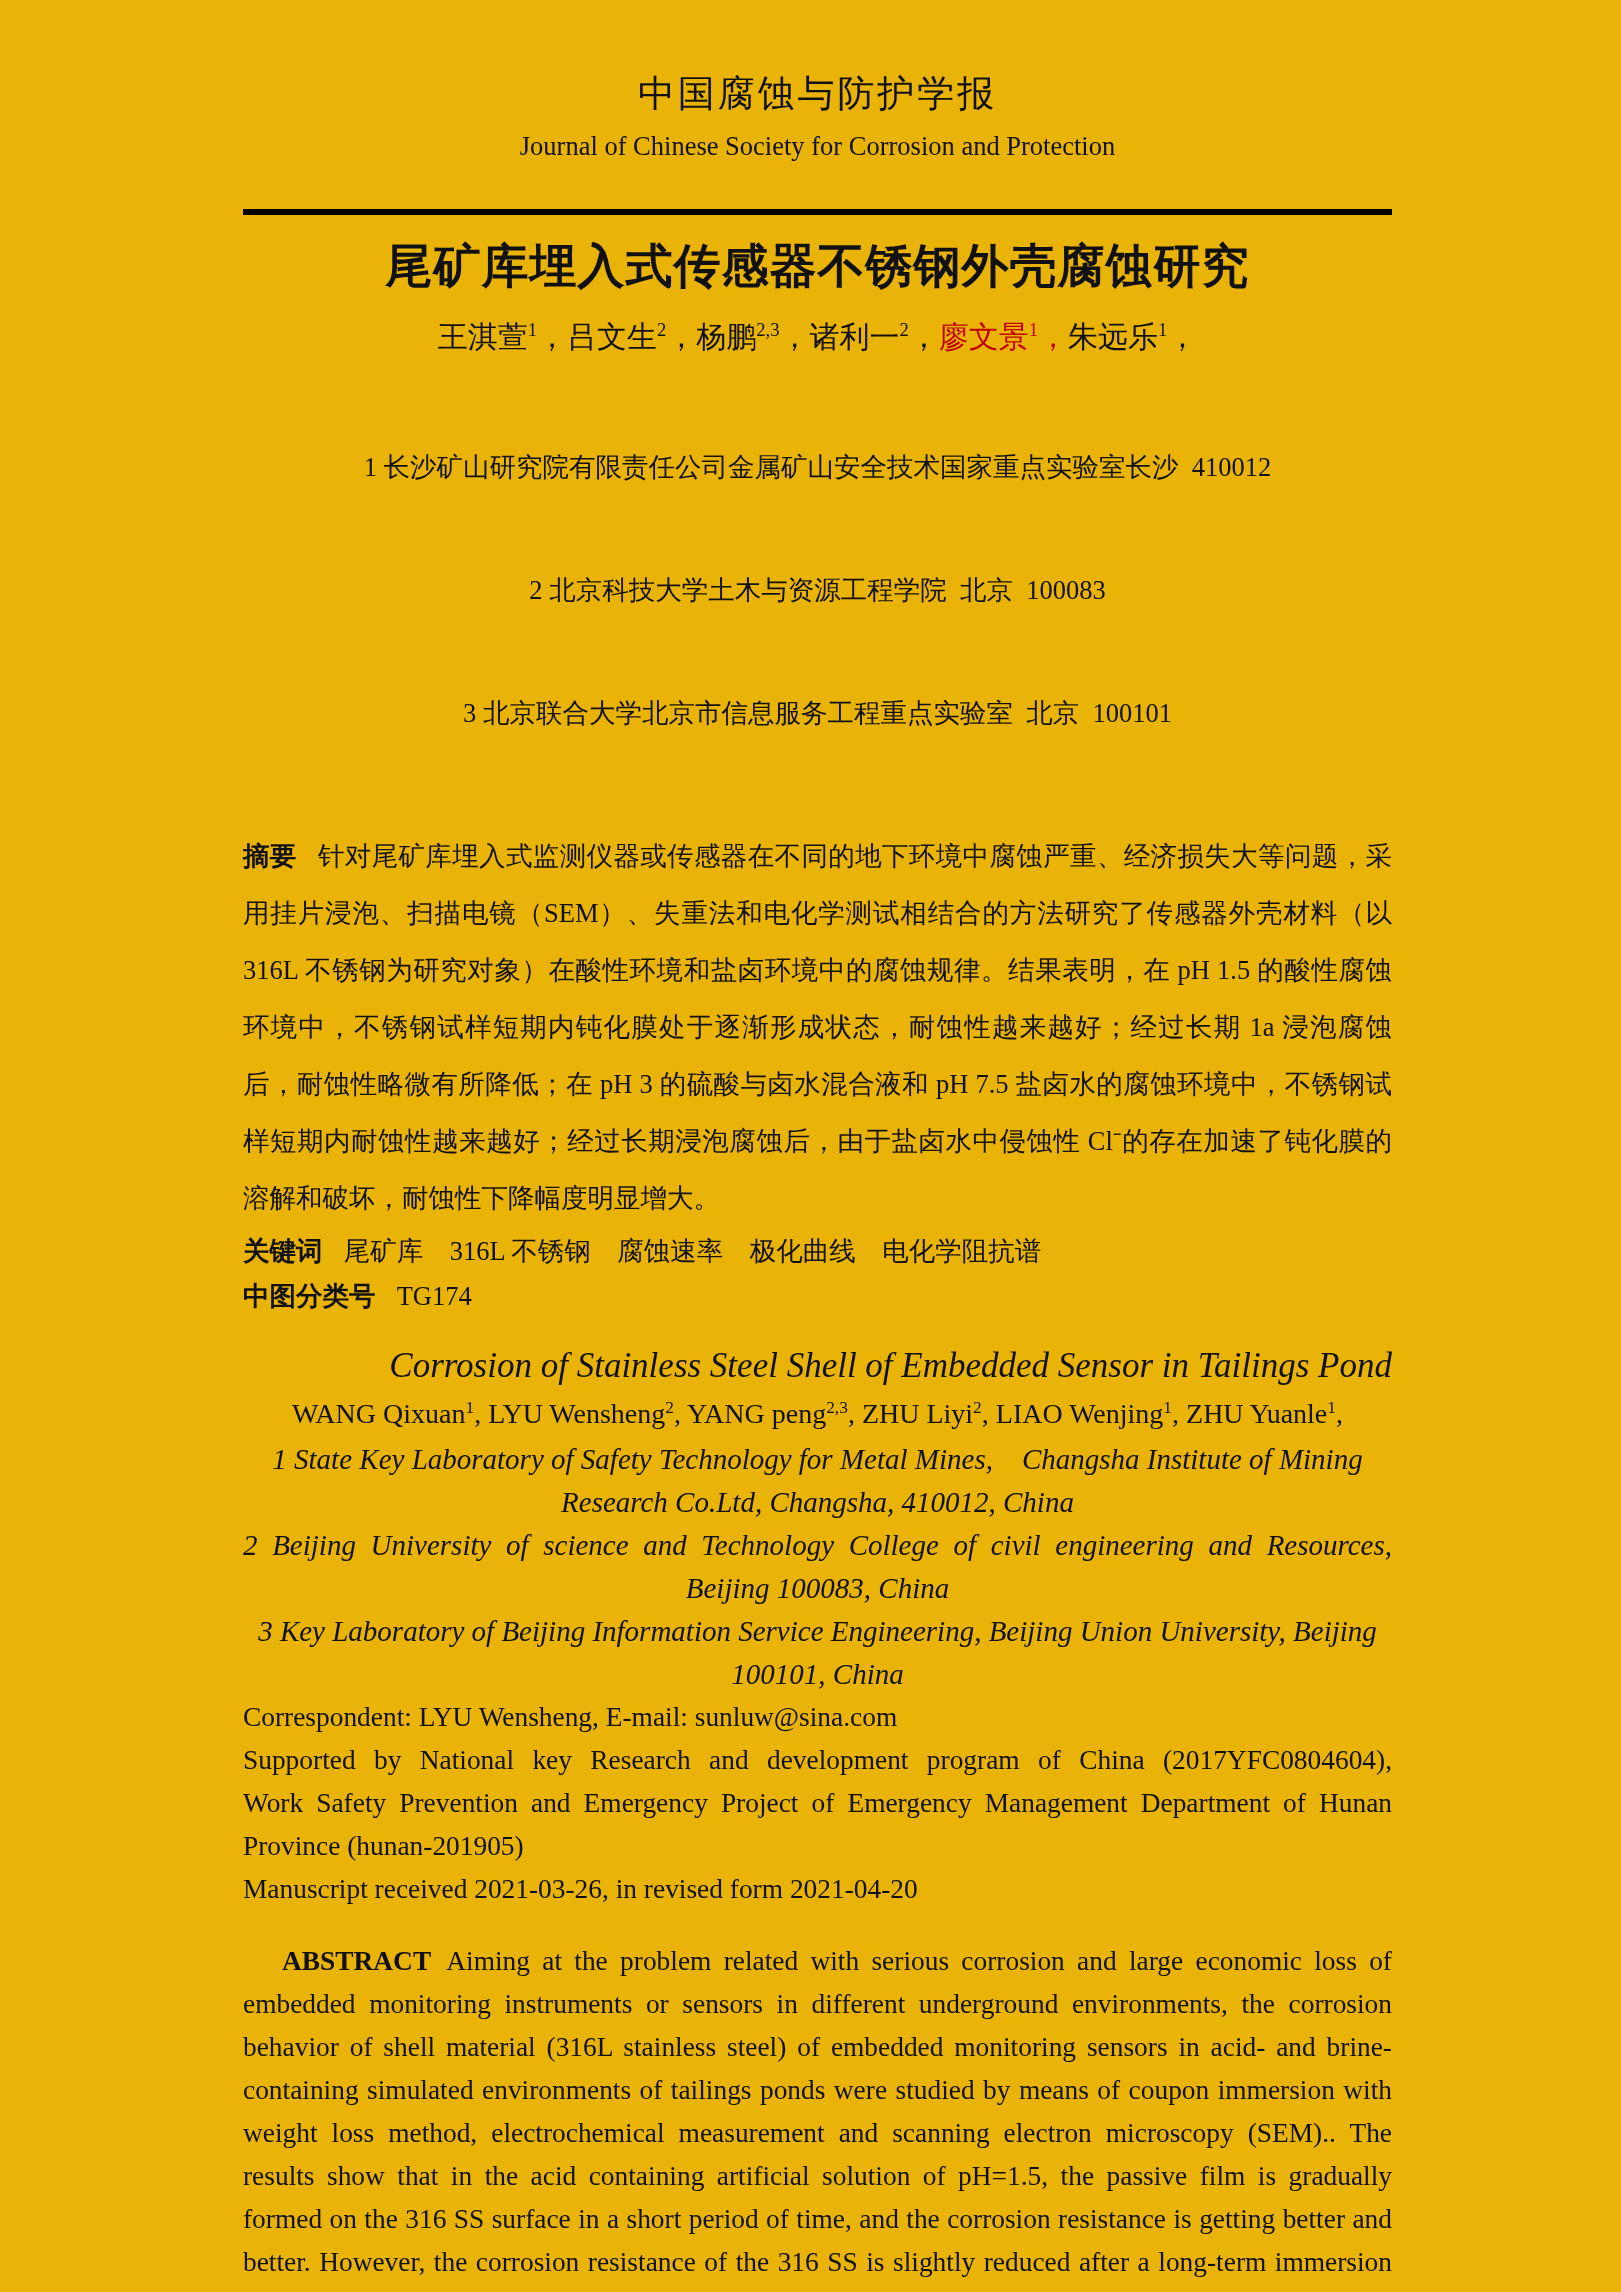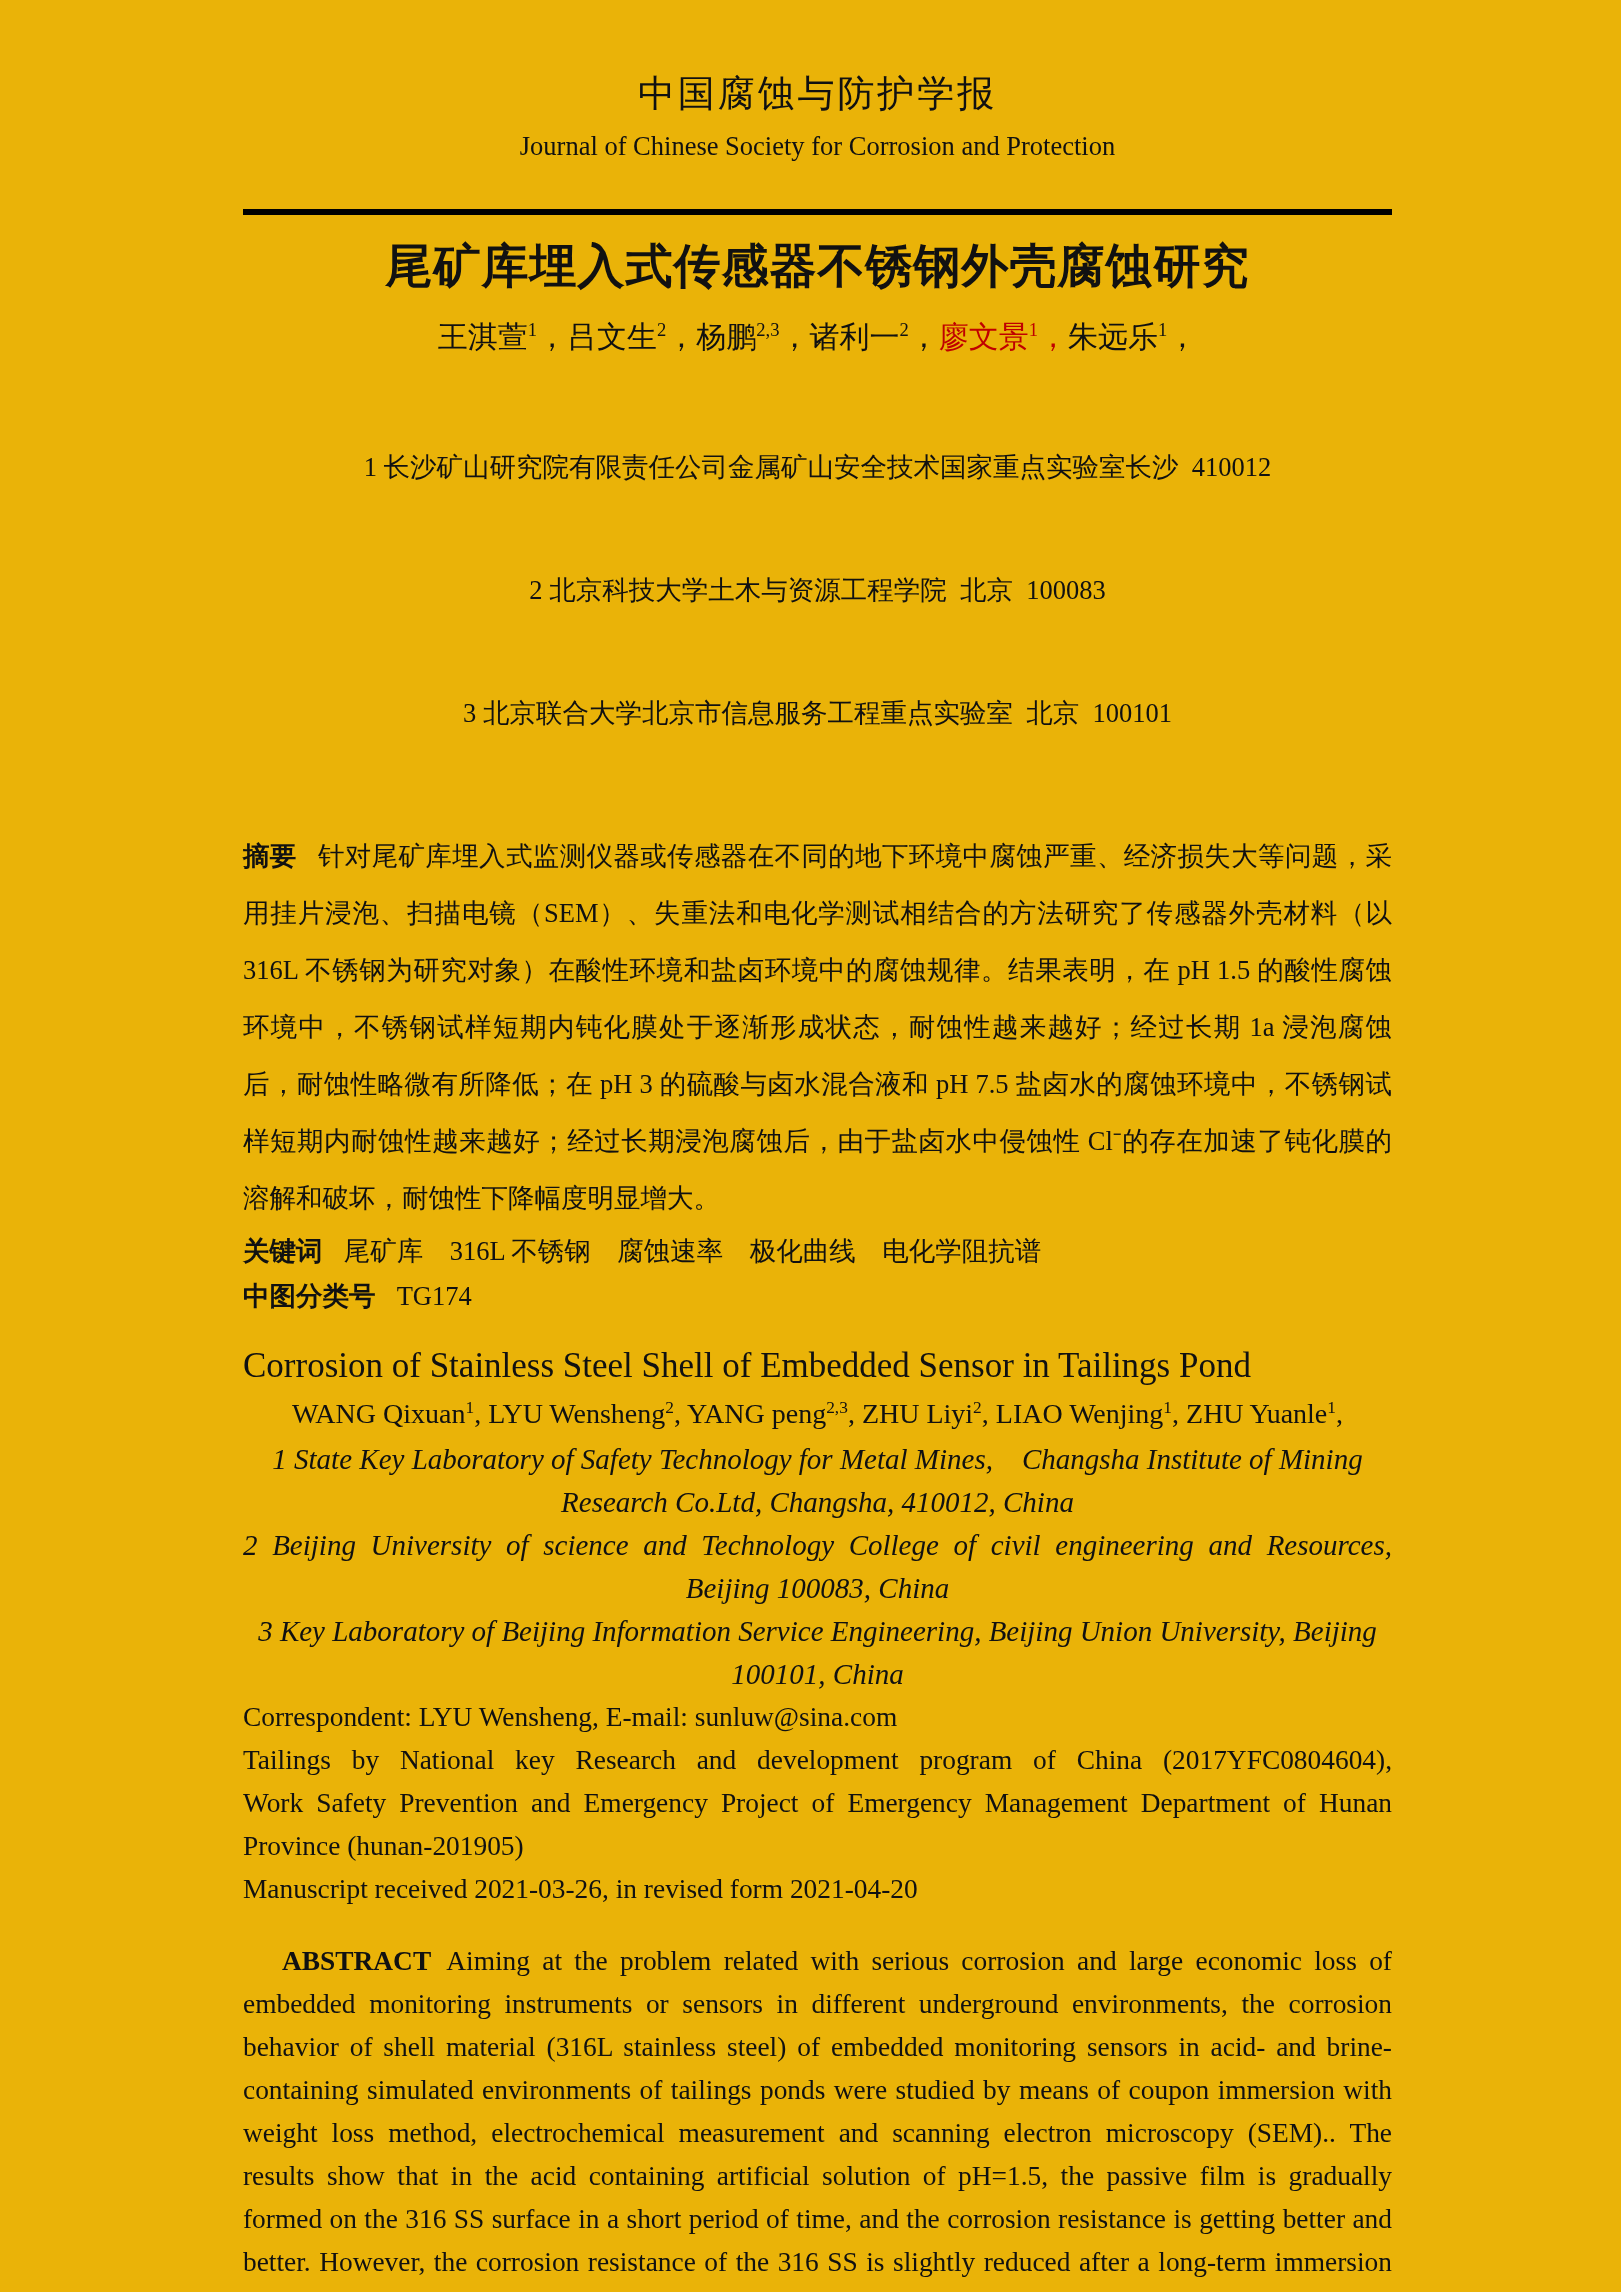--- a/index.html
+++ b/index.html
@@ -86,10 +86,11 @@
   
   .title-en{
     margin:23.5px 0 0 0;
-    text-align:left;
+    text-align:right;
     font-size:35px;
     font-weight:normal;
     line-height:1.3;
+    font-style:italic;
   }
   .authors-en{
     margin-top:9.8px;

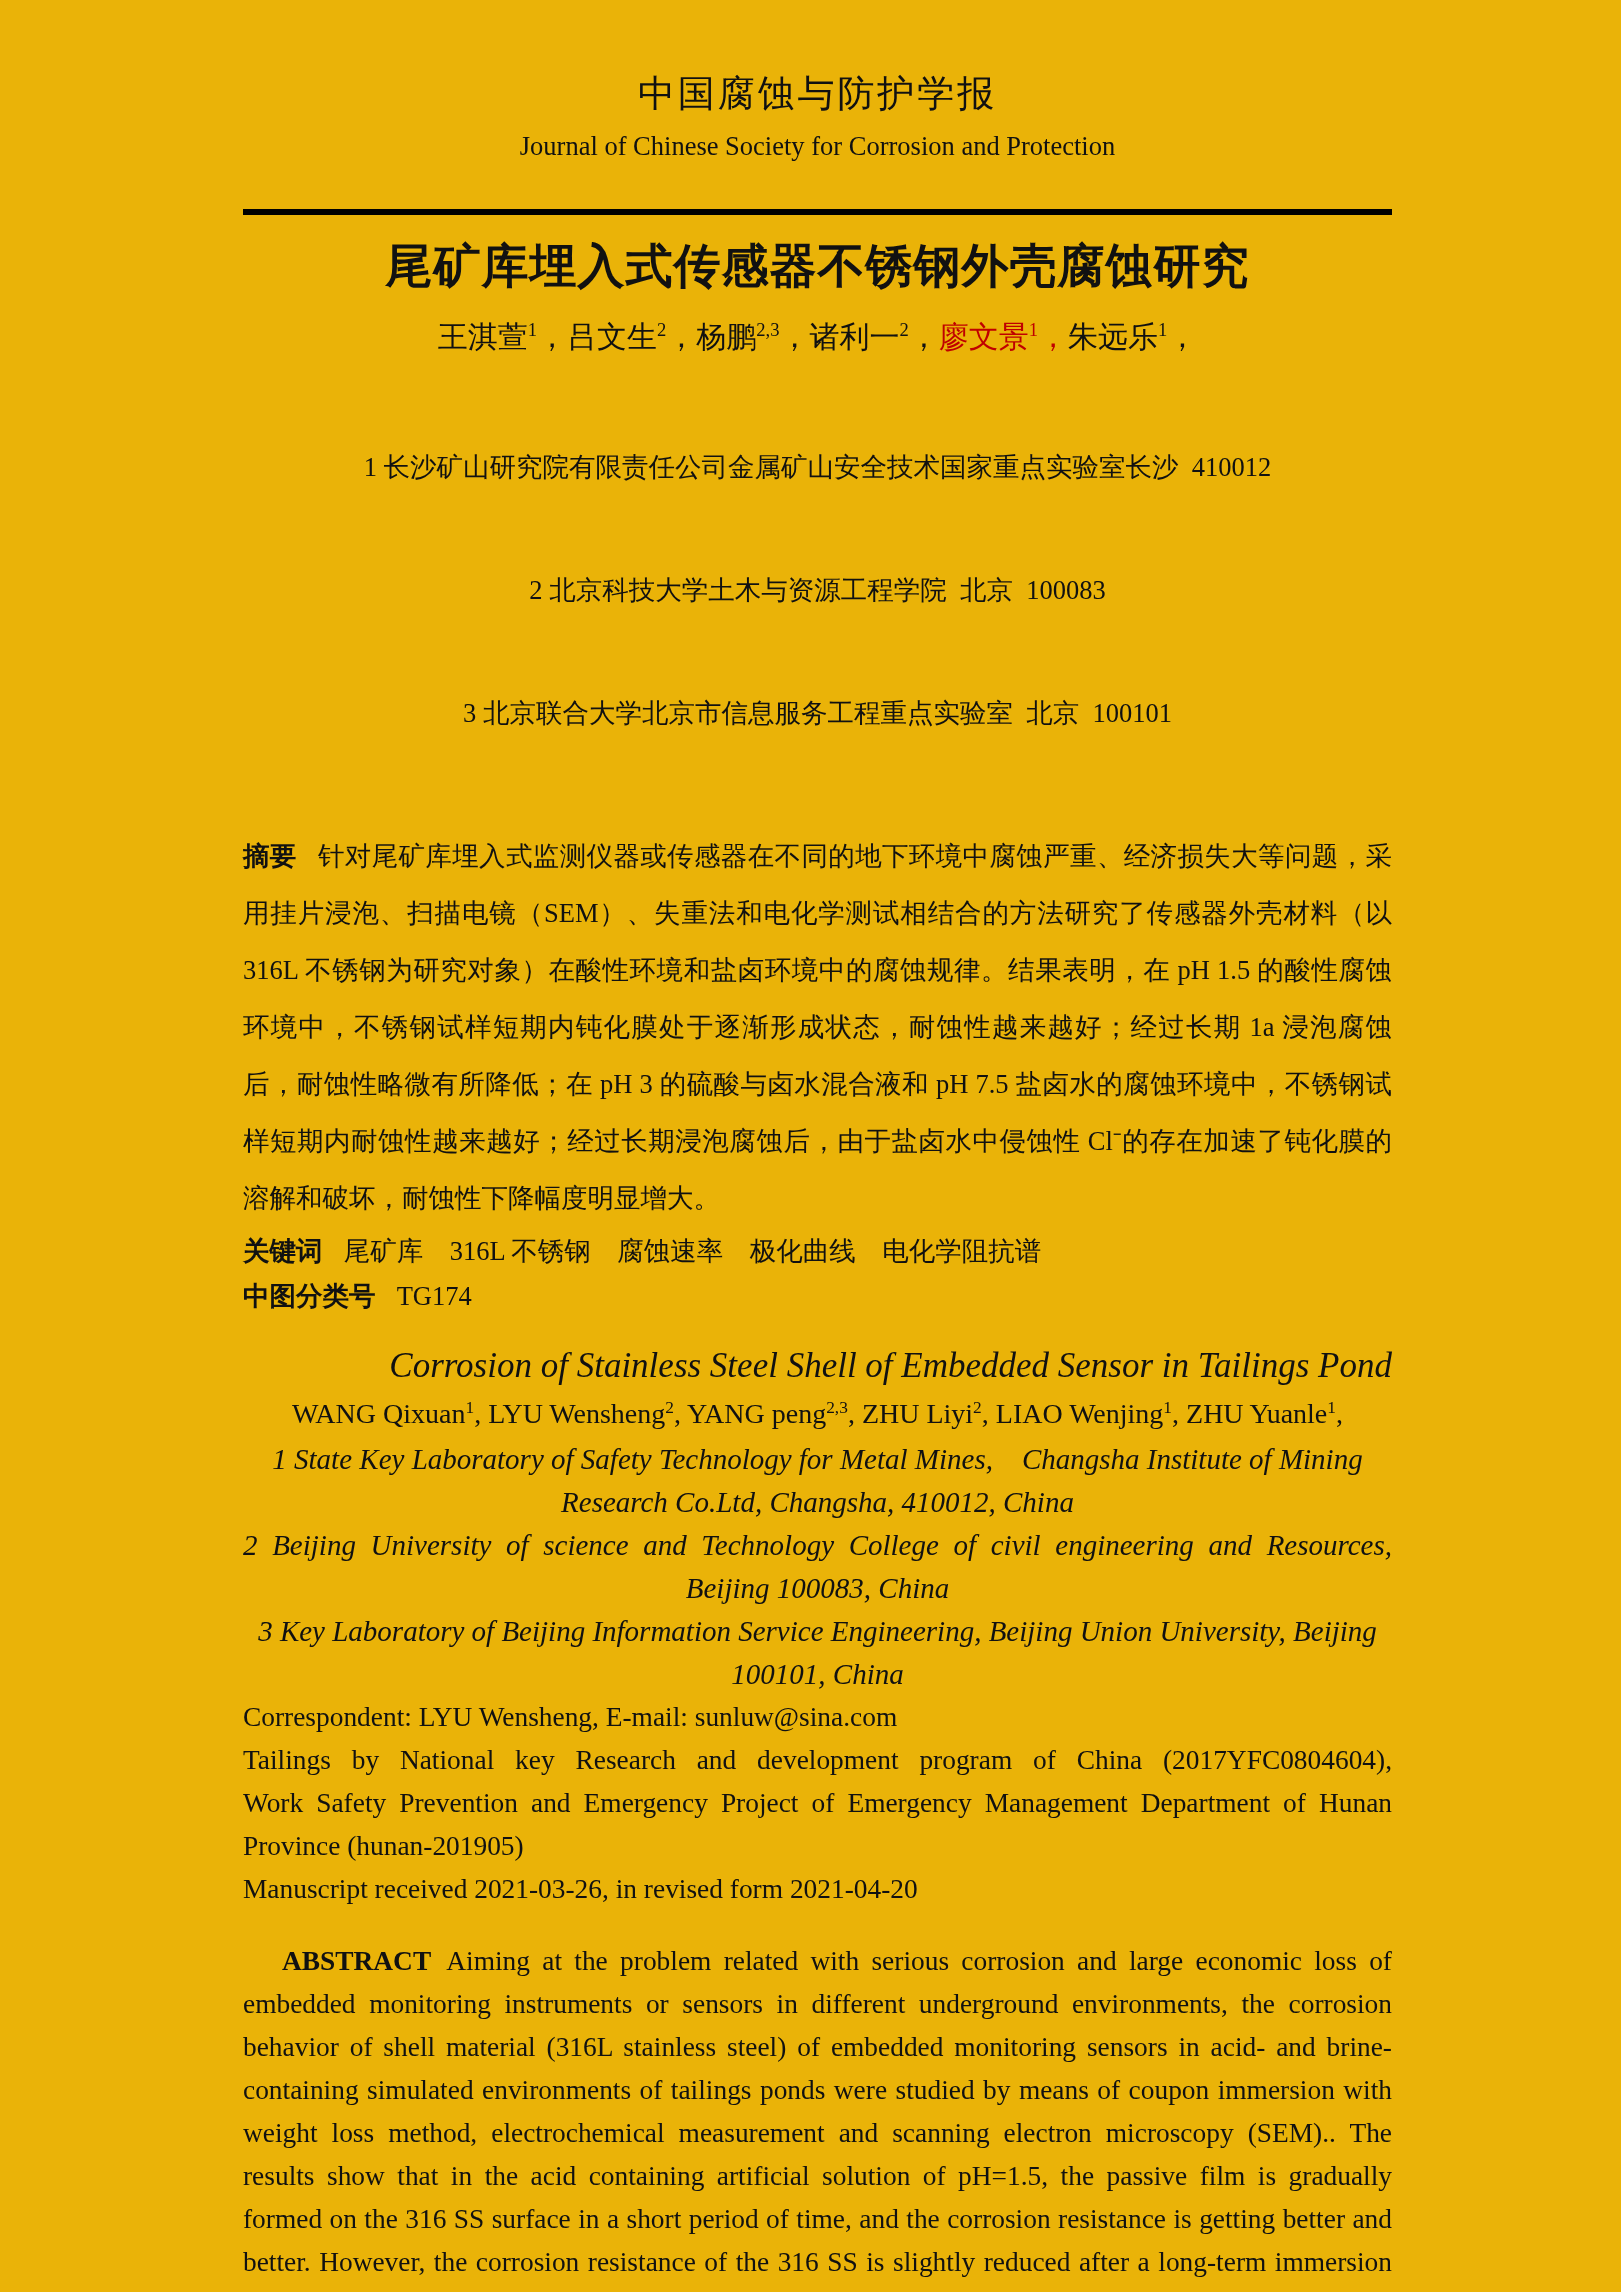--- a/index.html
+++ b/index.html
@@ -163,7 +163,7 @@
 
     <div class="meta-en">
       <div>Correspondent: LYU Wensheng, E-mail: sunluw@sina.com</div>
-      <div class="stretch">Tailings by National key Research and development program of China (2017YFC0804604),</div>
+      <div class="stretch">Supported by National key Research and development program of China (2017YFC0804604),</div>
       <div class="stretch">Work Safety Prevention and Emergency Project of Emergency Management Department of Hunan</div>
       <div>Province (hunan-201905)</div>
       <div>Manuscript received 2021-03-26, in revised form 2021-04-20</div>

